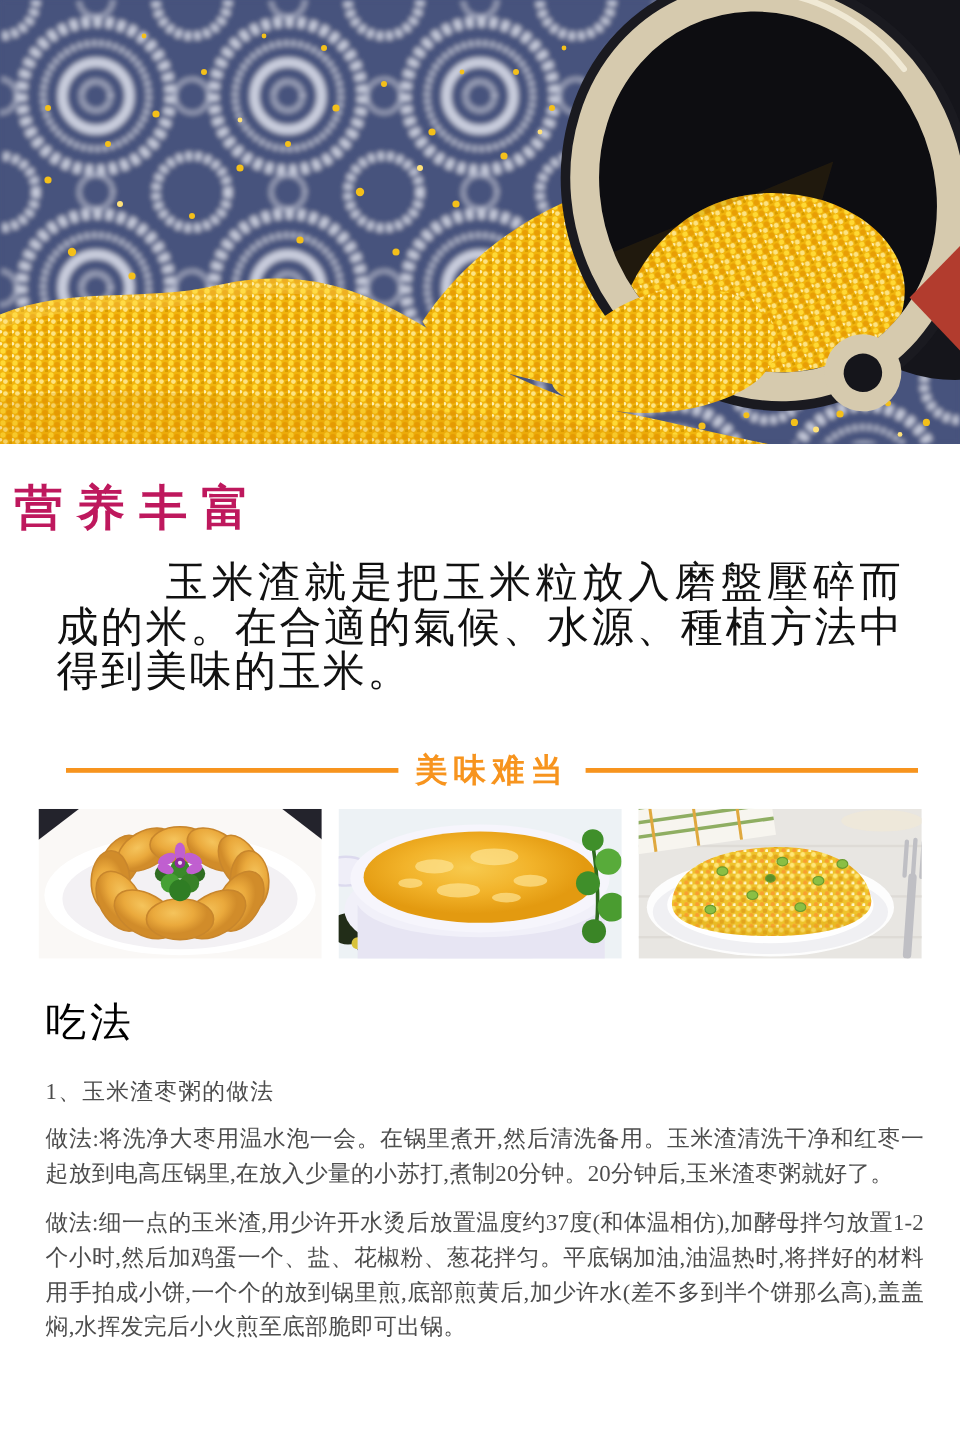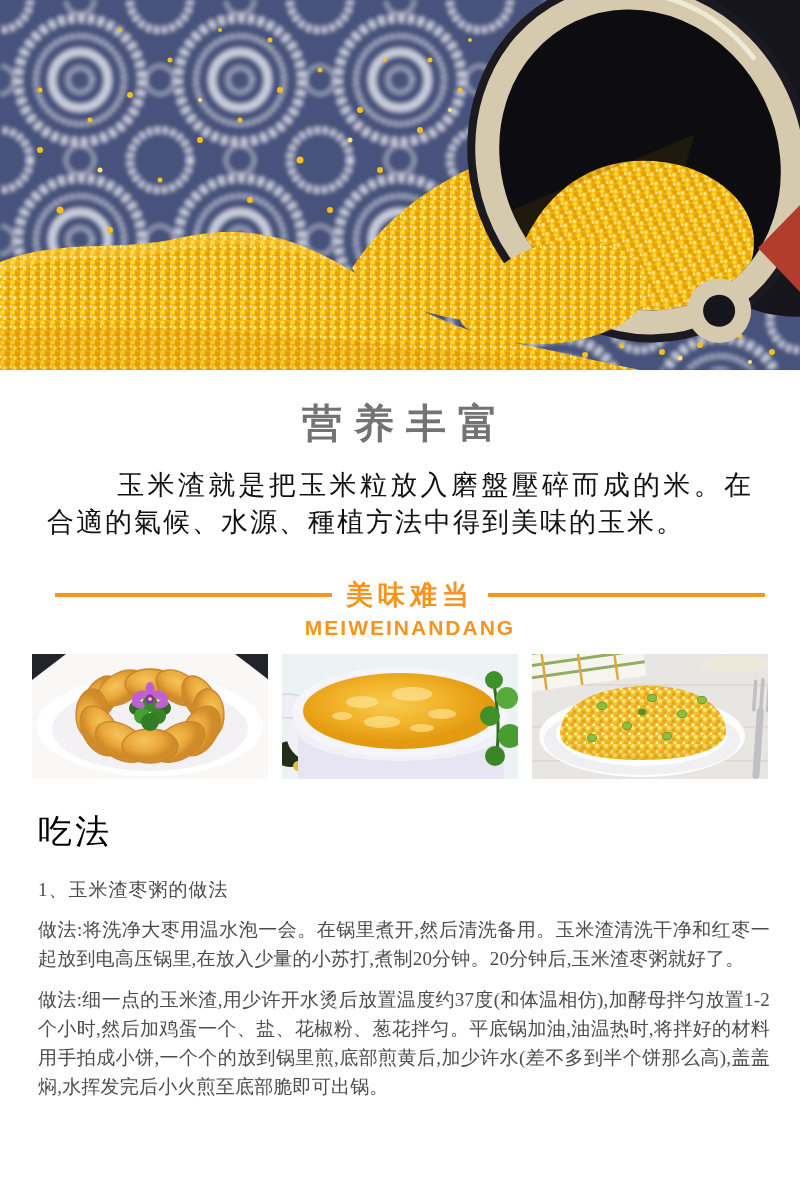--- a/index.html
+++ b/index.html
@@ -12,9 +12,9 @@
   .hero svg{display:block;}
 
   .nutrition-title{
-    margin:26px 0 0 0;text-align:center;
+    margin:26px 0 0 0;text-align:left;
     font-size:40px;font-weight:bold;letter-spacing:12px;text-indent:12px;
-    color:#737373;
+    color:#be185d;
   }
   .nutrition-paragraph{
     width:706px;margin:16px auto 0 auto;

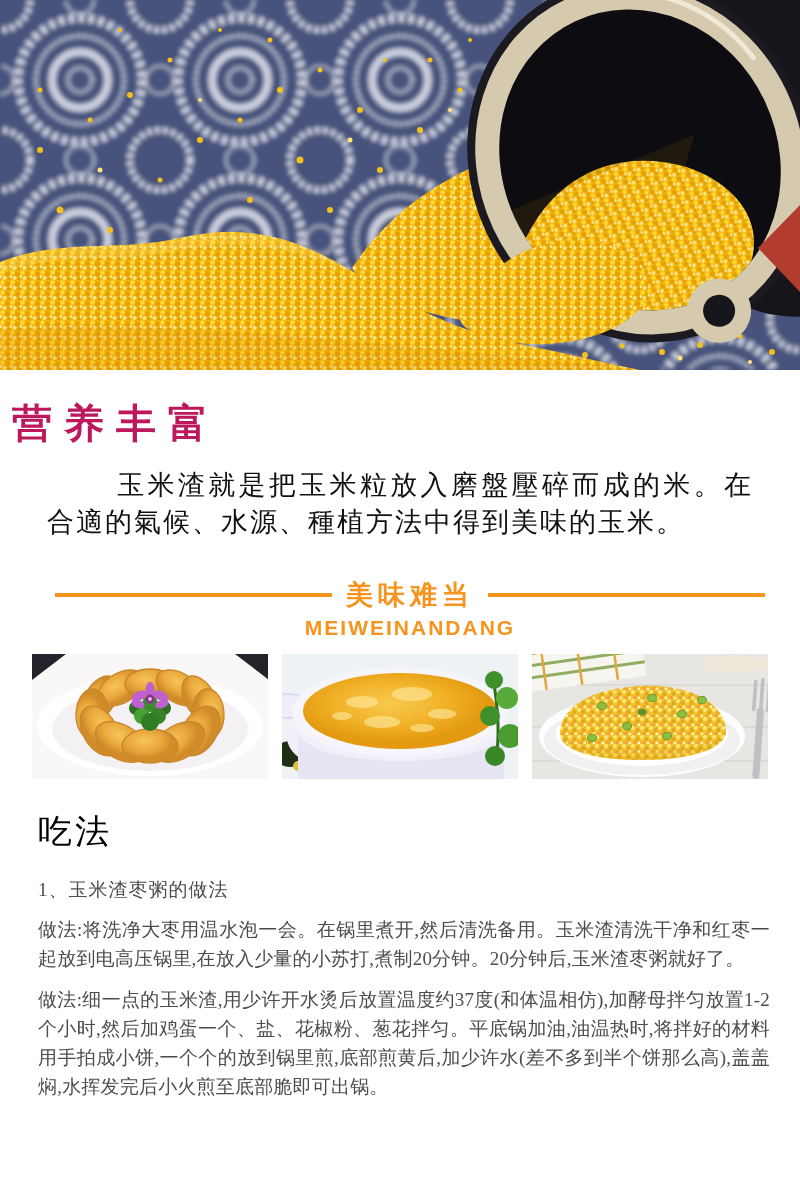--- a/index.html
+++ b/index.html
@@ -19,7 +19,7 @@
   .nutrition-paragraph{
     width:706px;margin:16px auto 0 auto;
     font-family:"Liberation Serif","DejaVu Serif",serif;
-    font-size:27px;line-height:37px;color:#111;
+    font-size:35px;line-height:37px;color:#111;
     letter-spacing:2px;text-indent:2.6em;text-align:justify;
   }
 

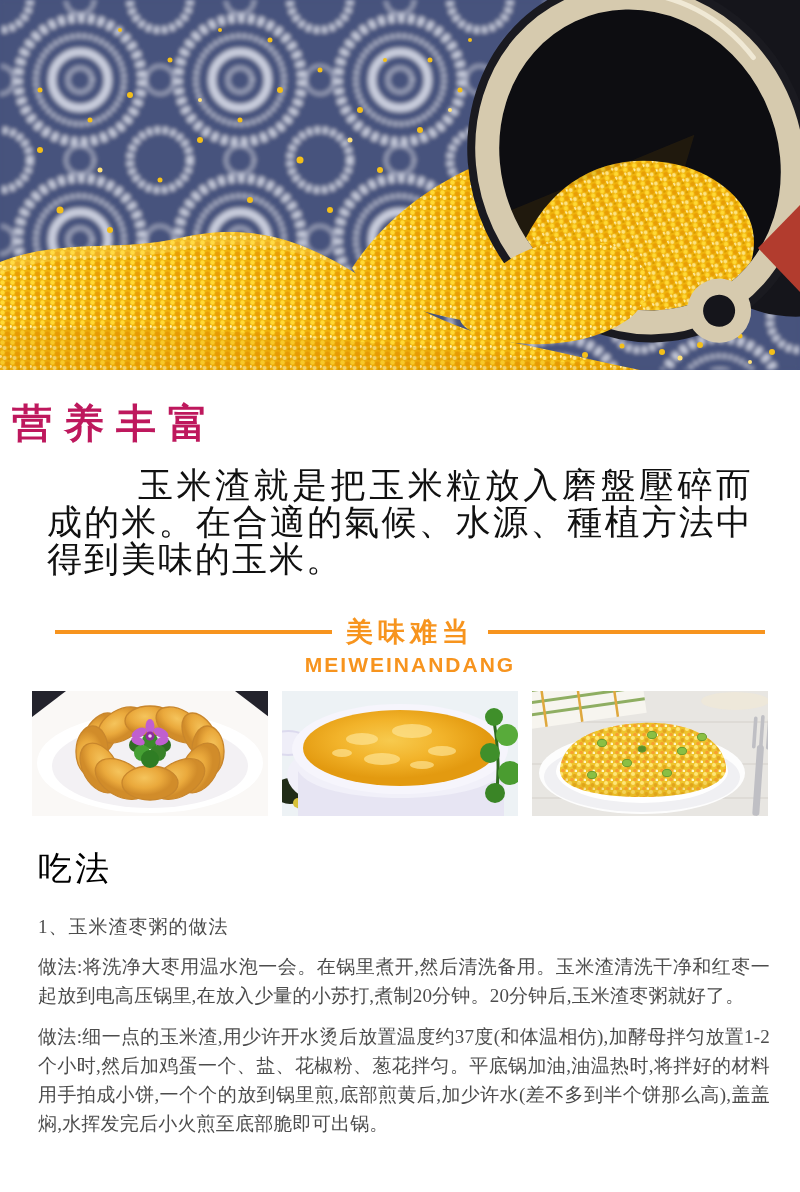--- a/index.html
+++ b/index.html
@@ -23,7 +23,7 @@
     letter-spacing:2px;text-indent:2.6em;text-align:justify;
   }
 
-  .banner{margin-top:36px;padding-left:20px;}
+  .banner{margin-top:46px;padding-left:20px;}
   .banner-row{display:flex;align-items:center;gap:14px;margin:0 35px;}
   .banner-line{flex:1;height:4px;background:#f7941e;}
   .banner-title{

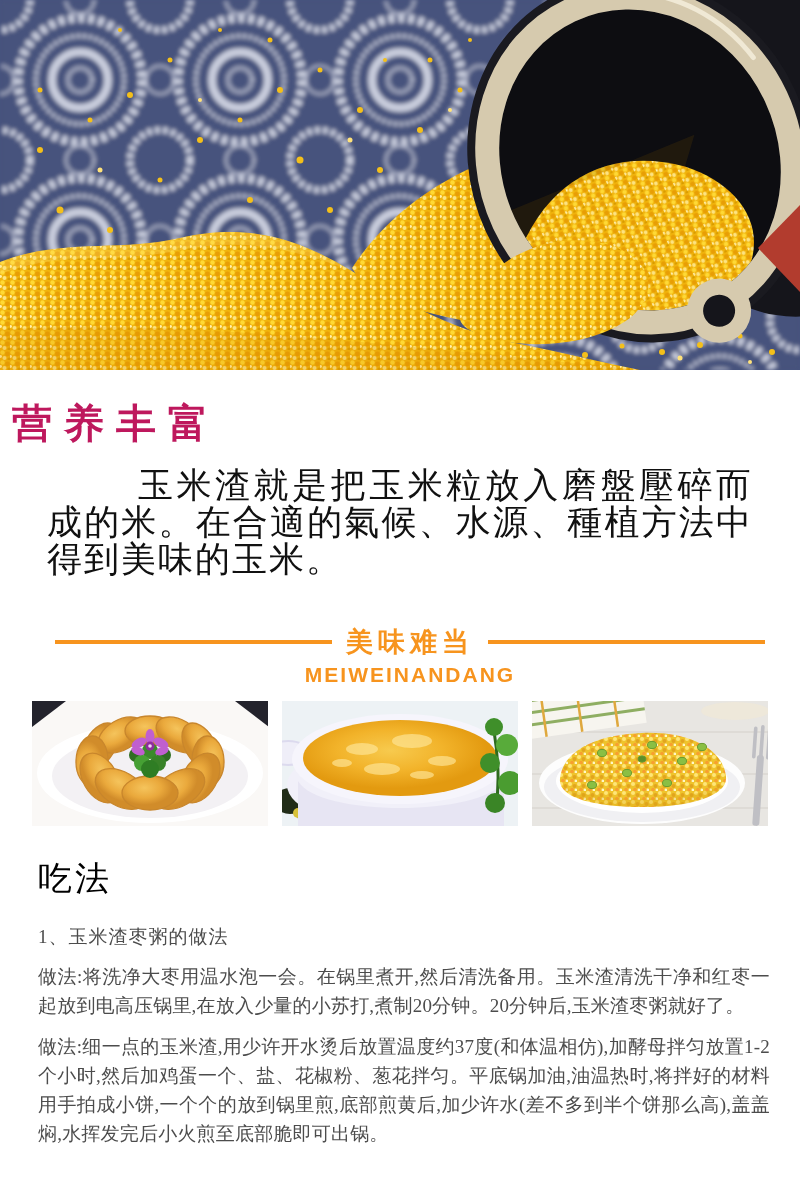--- a/index.html
+++ b/index.html
@@ -173,7 +173,6 @@
     <div class="banner-title">美味难当</div>
     <div class="banner-line"></div>
   </div>
-  <div class="banner-sub">MEIWEINANDANG</div>
 </div>
 
 <div class="gallery">

